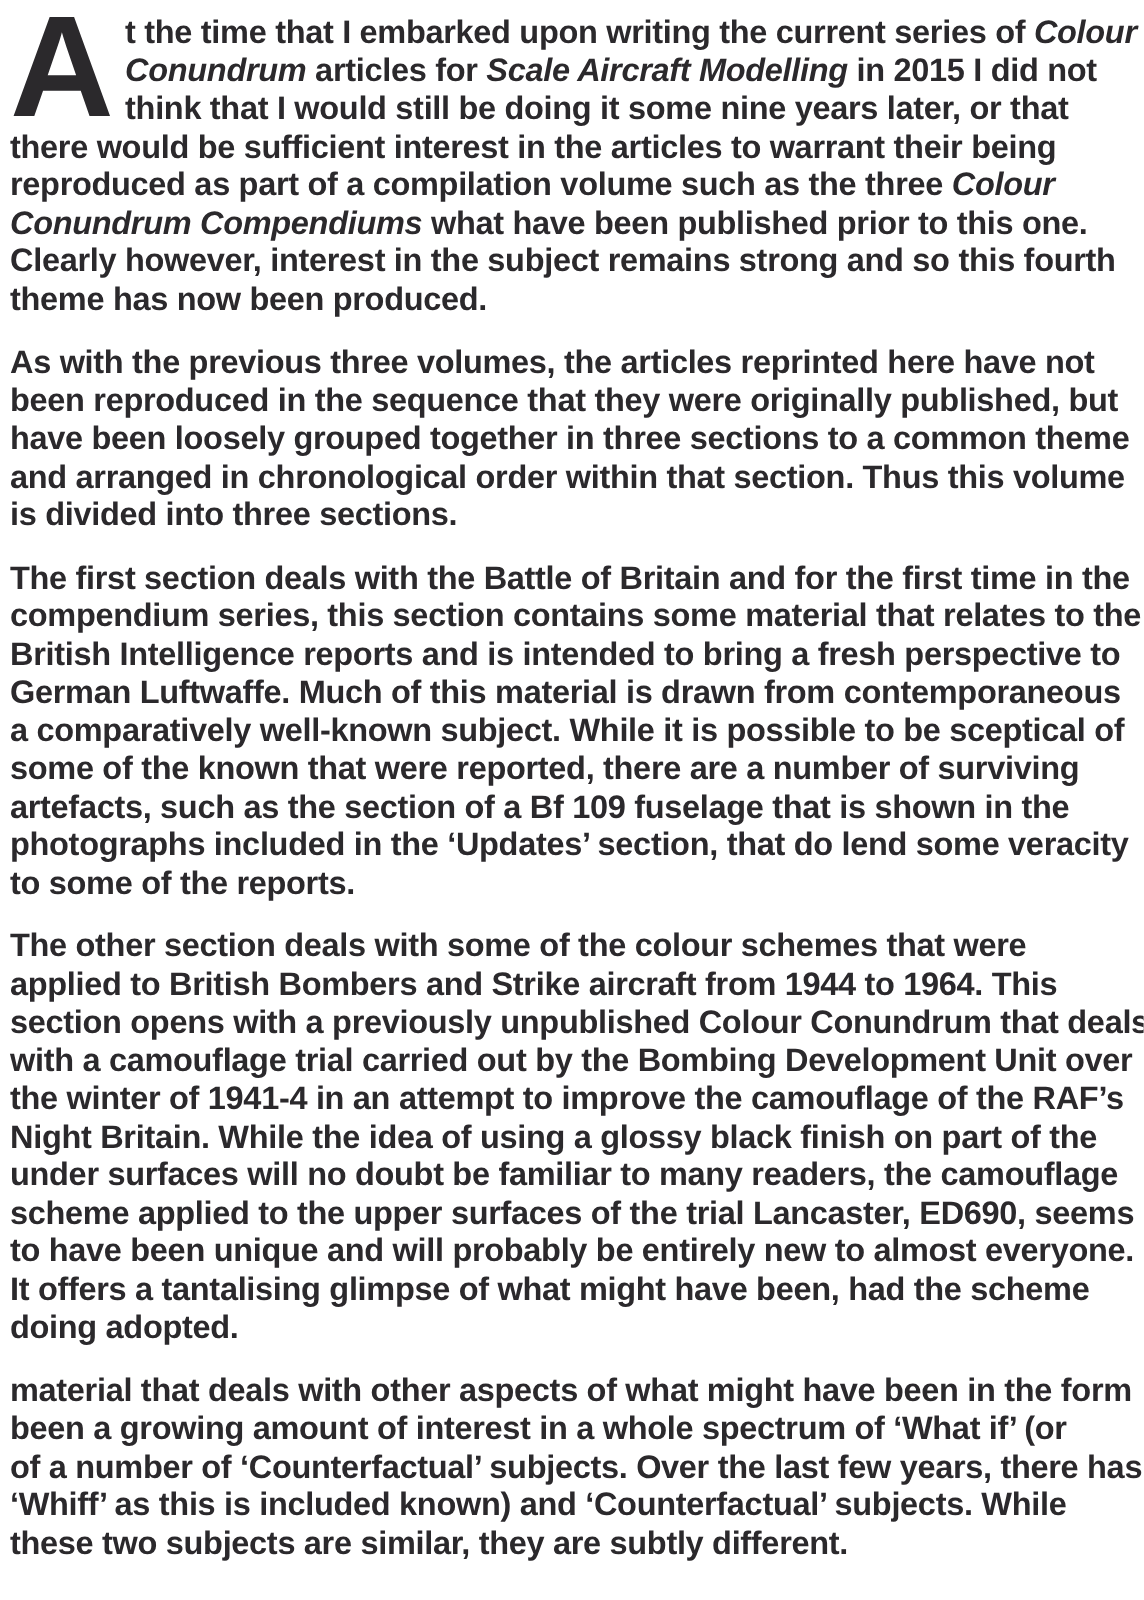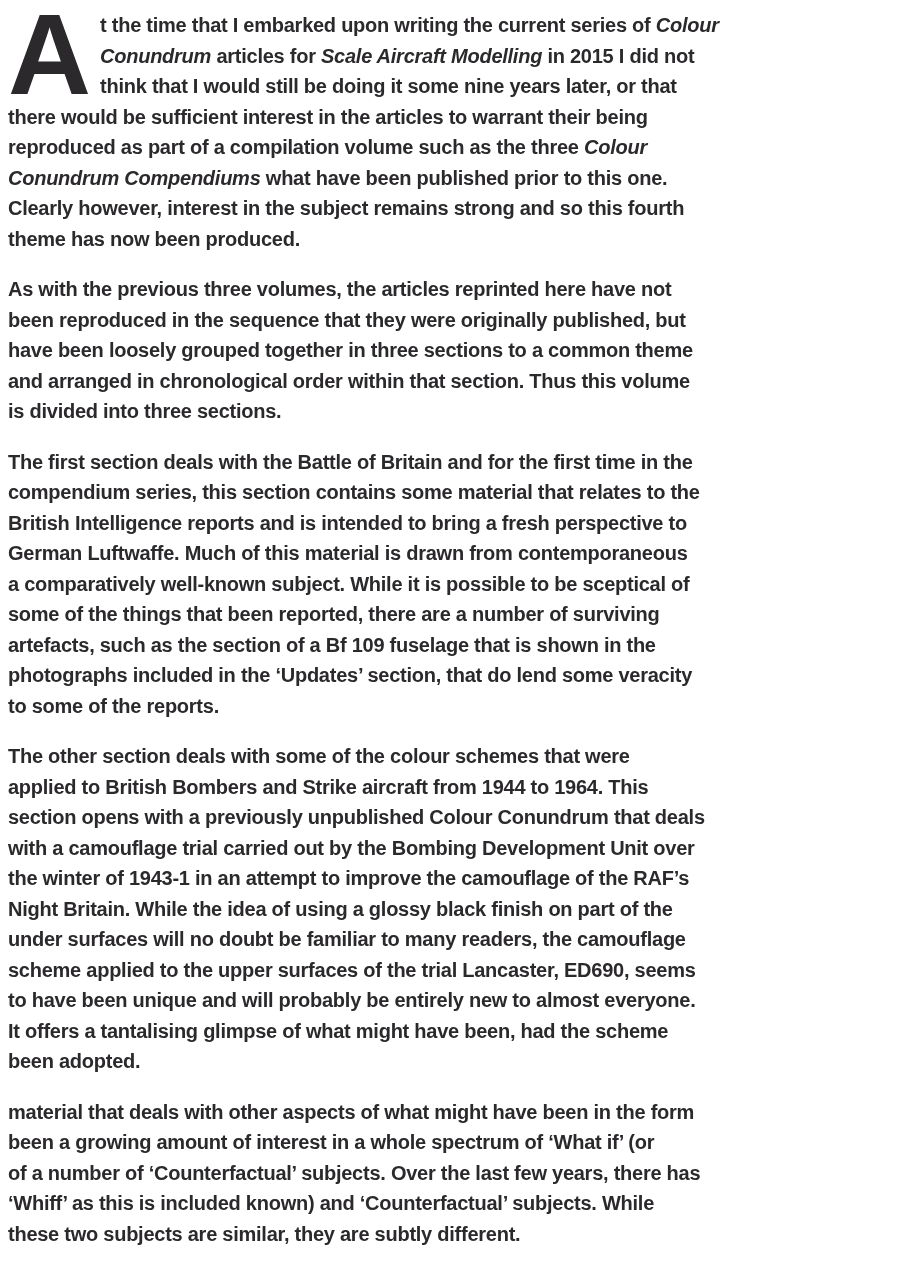--- a/index.html
+++ b/index.html
@@ -26,7 +26,7 @@
   }
   .line {
     display: block;
-    font-size: 20px;
+    font-size: 26px;
     line-height: 30.5px;
     letter-spacing: -0.25px;
     white-space: nowrap;

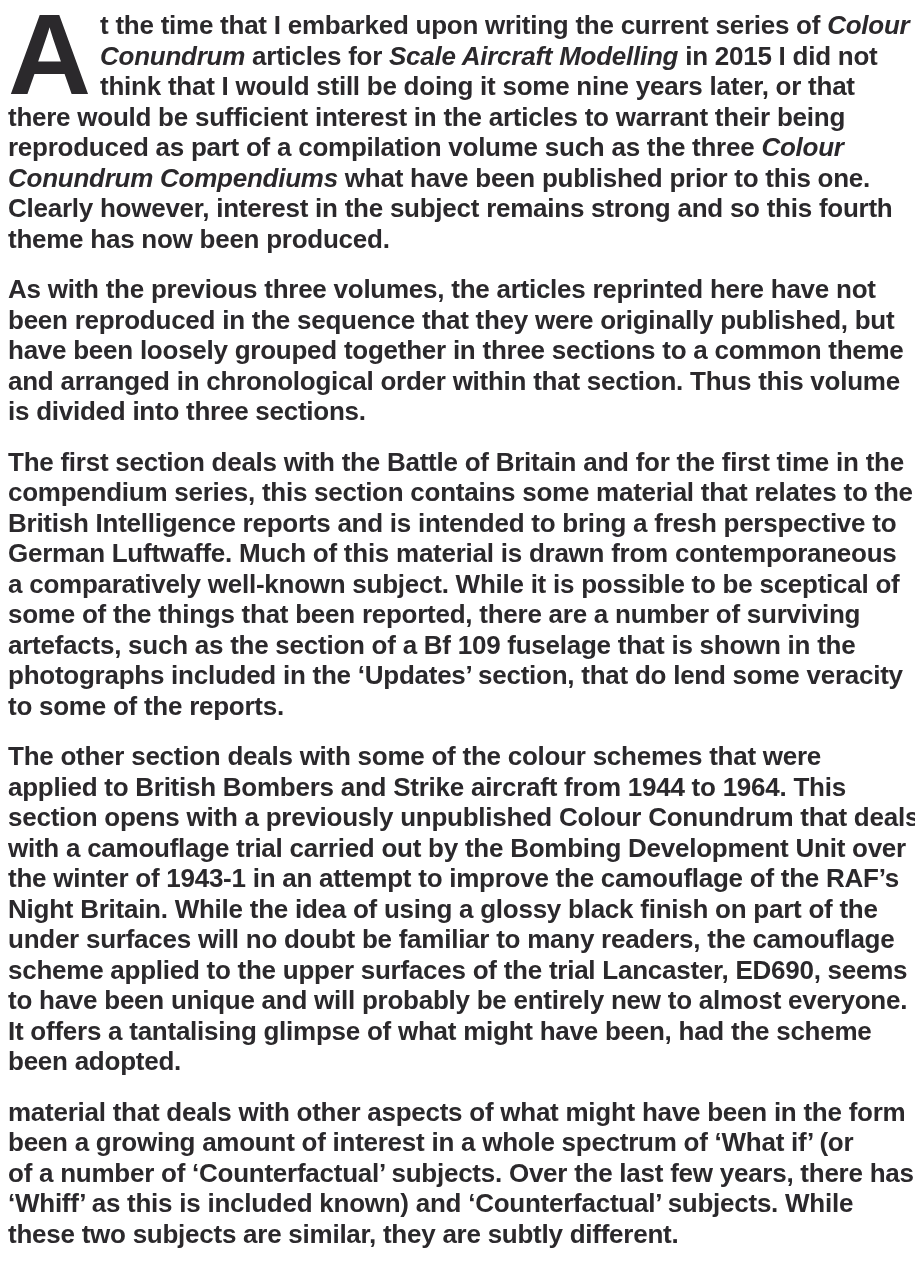--- a/index.html
+++ b/index.html
@@ -75,7 +75,7 @@
         <span class="line"><span>British Intelligence reports and is intended to bring a fresh perspective to</span></span>
         <span class="line"><span>German Luftwaffe. Much of this material is drawn from contemporaneous</span></span>
         <span class="line"><span>a comparatively well-known subject. While it is possible to be sceptical of</span></span>
-        <span class="line"><span>some of the things that been reported, there are a number of surviving</span></span>
+        <span class="line"><span>some of the known that were reported, there are a number of surviving</span></span>
         <span class="line"><span>artefacts, such as the section of a Bf 109 fuselage that is shown in the</span></span>
         <span class="line"><span>photographs included in the ‘Updates’ section, that do lend some veracity</span></span>
         <span class="line"><span>to some of the reports.</span></span>

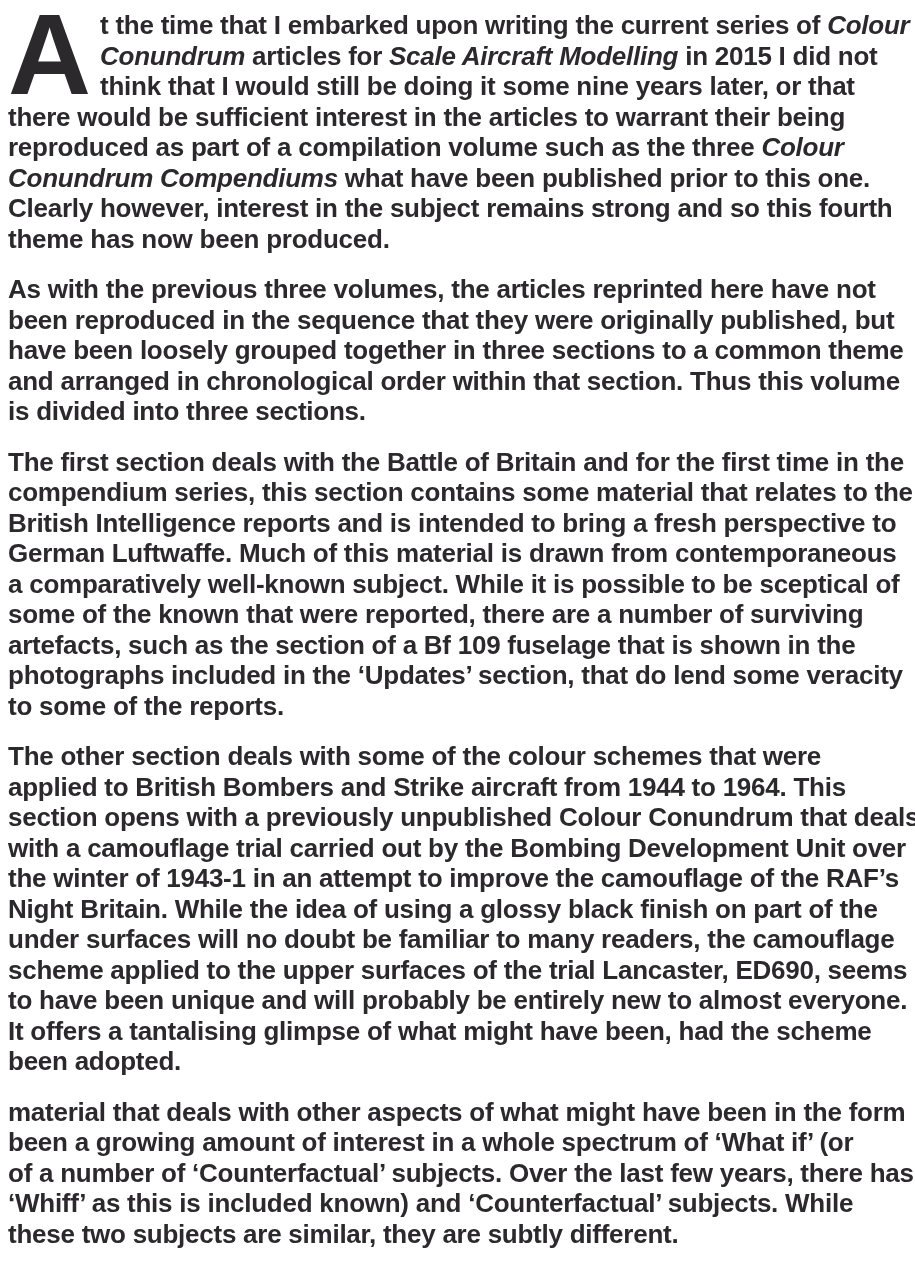--- a/index.html
+++ b/index.html
@@ -85,7 +85,7 @@
         <span class="line"><span>applied to British Bombers and Strike aircraft from 1944 to 1964. This</span></span>
         <span class="line"><span>section opens with a previously unpublished Colour Conundrum that deals</span></span>
         <span class="line"><span>with a camouflage trial carried out by the Bombing Development Unit over</span></span>
-        <span class="line"><span>the winter of 1943-1 in an attempt to improve the camouflage of the RAF’s</span></span>
+        <span class="line"><span>the winter of 1941-4 in an attempt to improve the camouflage of the RAF’s</span></span>
         <span class="line"><span>Night Britain. While the idea of using a glossy black finish on part of the</span></span>
         <span class="line"><span>under surfaces will no doubt be familiar to many readers, the camouflage</span></span>
         <span class="line"><span>scheme applied to the upper surfaces of the trial Lancaster, ED690, seems</span></span>

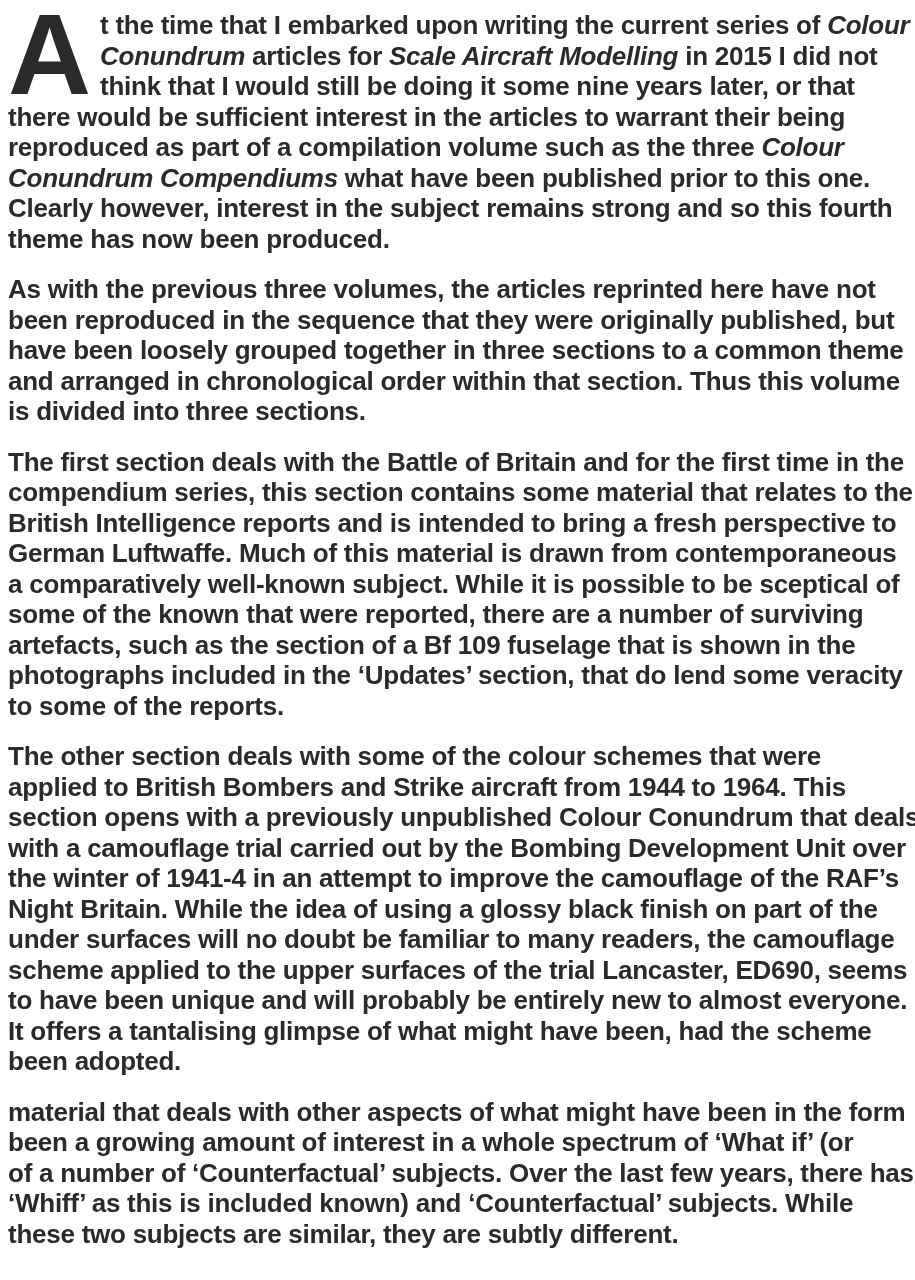--- a/index.html
+++ b/index.html
@@ -91,7 +91,7 @@
         <span class="line"><span>scheme applied to the upper surfaces of the trial Lancaster, ED690, seems</span></span>
         <span class="line"><span>to have been unique and will probably be entirely new to almost everyone.</span></span>
         <span class="line"><span>It offers a tantalising glimpse of what might have been, had the scheme</span></span>
-        <span class="line"><span>been adopted.</span></span>
+        <span class="line"><span>doing adopted.</span></span>
       </p>
       <p class="para">
         <span class="line"><span>material that deals with other aspects of what might have been in the form</span></span>

